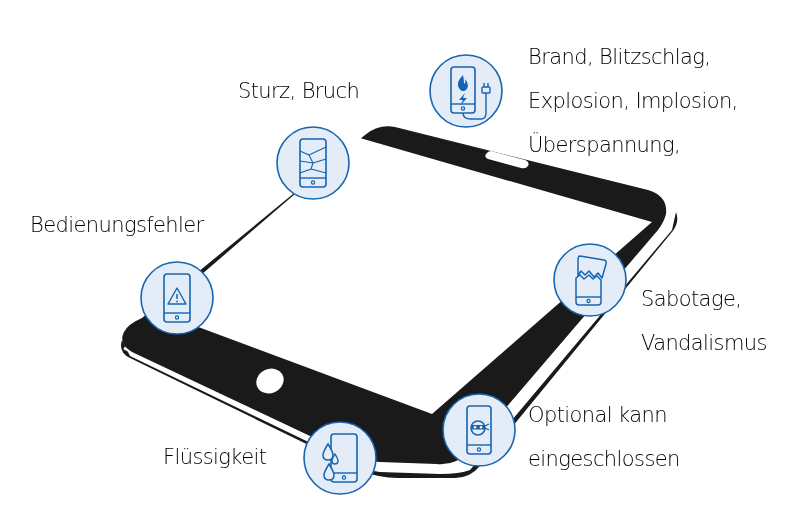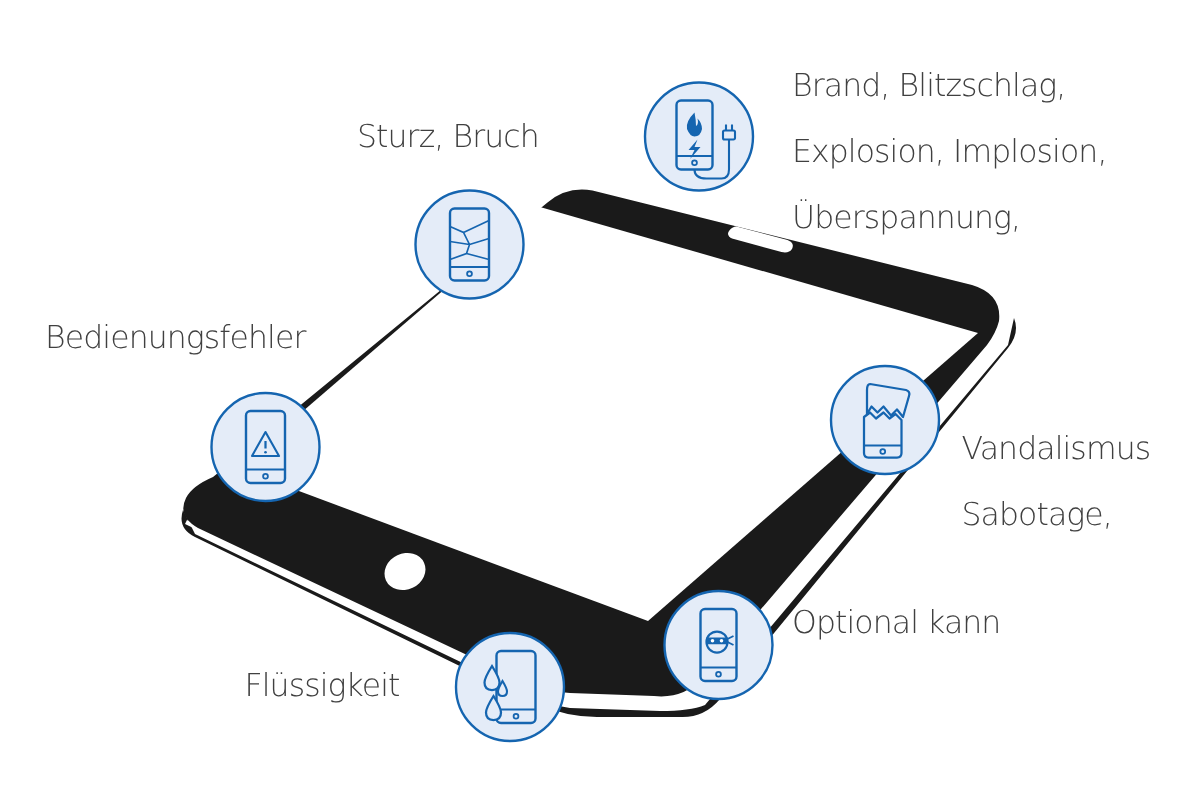--- a/index.html
+++ b/index.html
@@ -6,7 +6,7 @@
   body { width: 800px; height: 531px; position: relative; overflow: hidden;
          font-family: "DejaVu Sans", "Liberation Sans", sans-serif; }
   #stage { position: absolute; left: 0; top: 0; width: 800px; height: 531px; }
-  .label { position: absolute; color: #404040; font-size: 21px; line-height: 22px;
+  .label { position: absolute; color: #000000; font-size: 21px; line-height: 22px;
            letter-spacing: -0.6px; white-space: pre-line; font-weight: 300; }
   .label span { display: block; }
 </style>

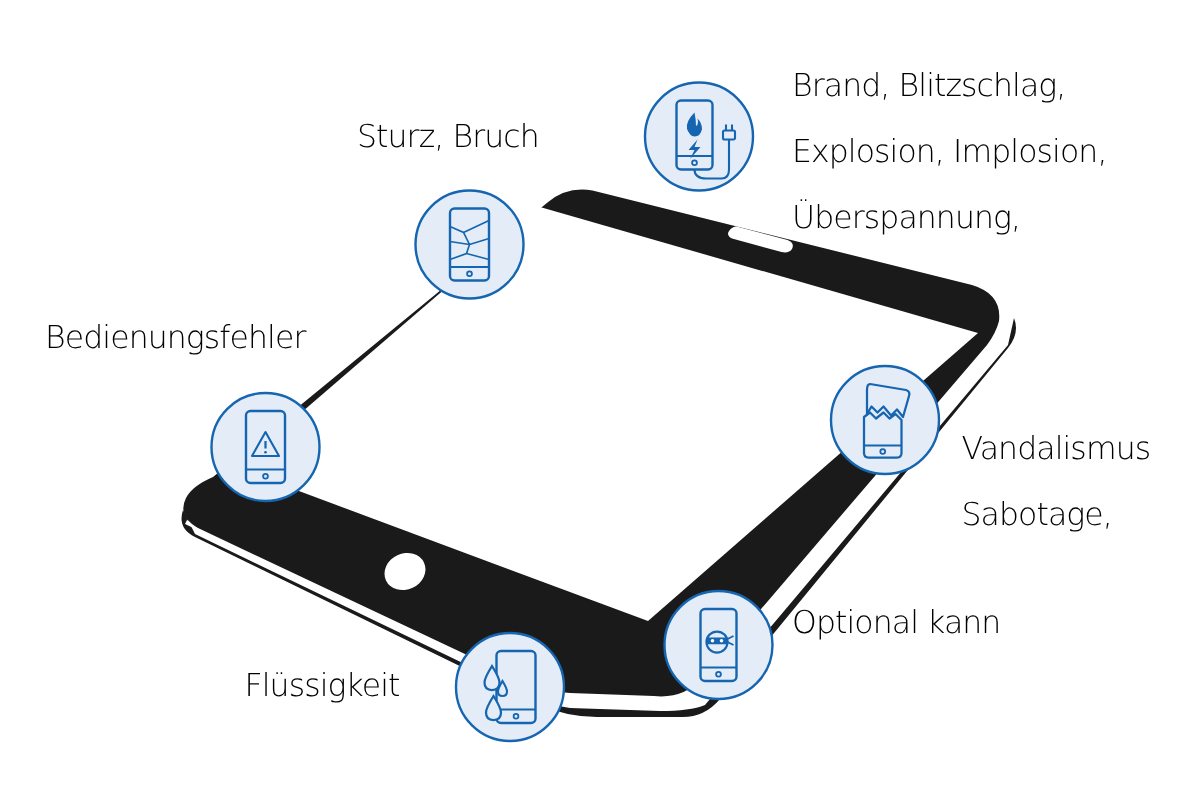--- a/index.html
+++ b/index.html
@@ -111,8 +111,8 @@
 <div class="label" style="left:30px; top:214px;">Bedienungsfehler</div>
 
 <div class="label" style="left:641px; top:266px;">
+  <span>Sabotage,</span>
   <span>Vandalismus</span>
-  <span>Sabotage,</span>
 </div>
 
 <div class="label" style="left:528px; top:382px;">

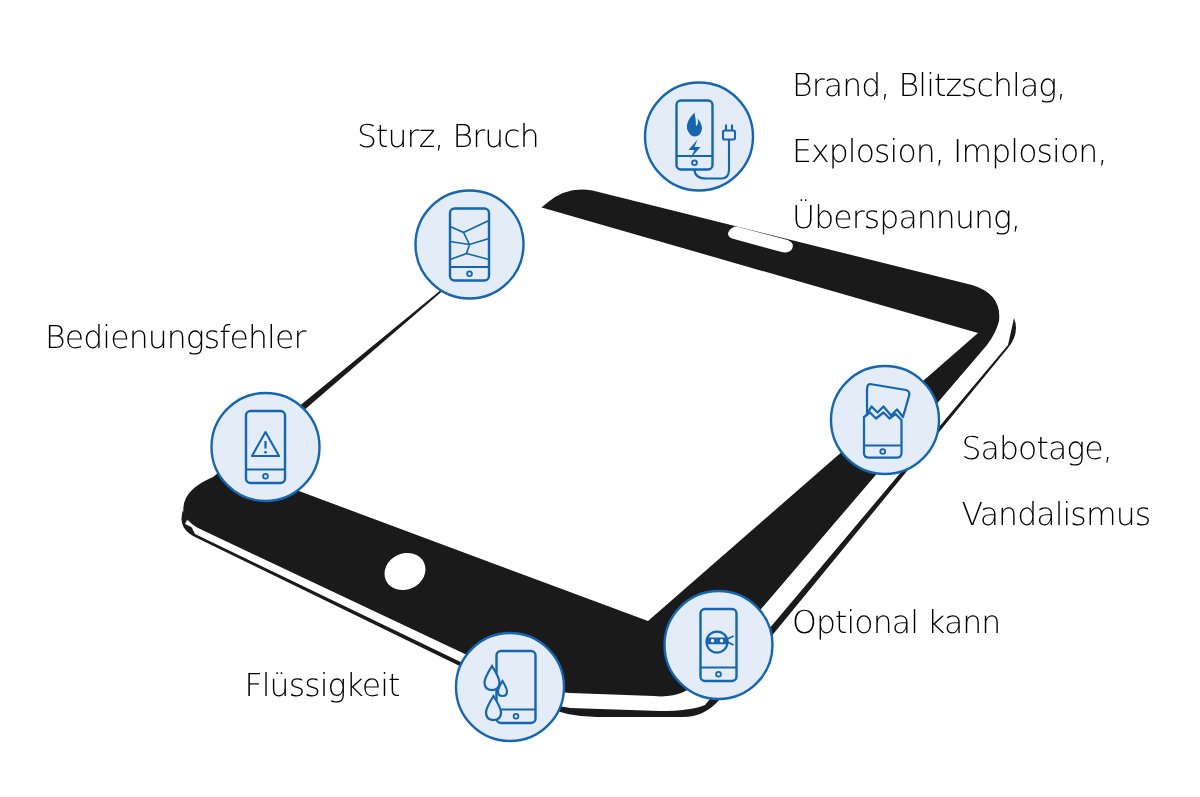--- a/index.html
+++ b/index.html
@@ -117,6 +117,7 @@
 
 <div class="label" style="left:528px; top:382px;">
   <span>Optional kann</span>
+  <span>eingeschlossen</span>
   
 </div>
 

